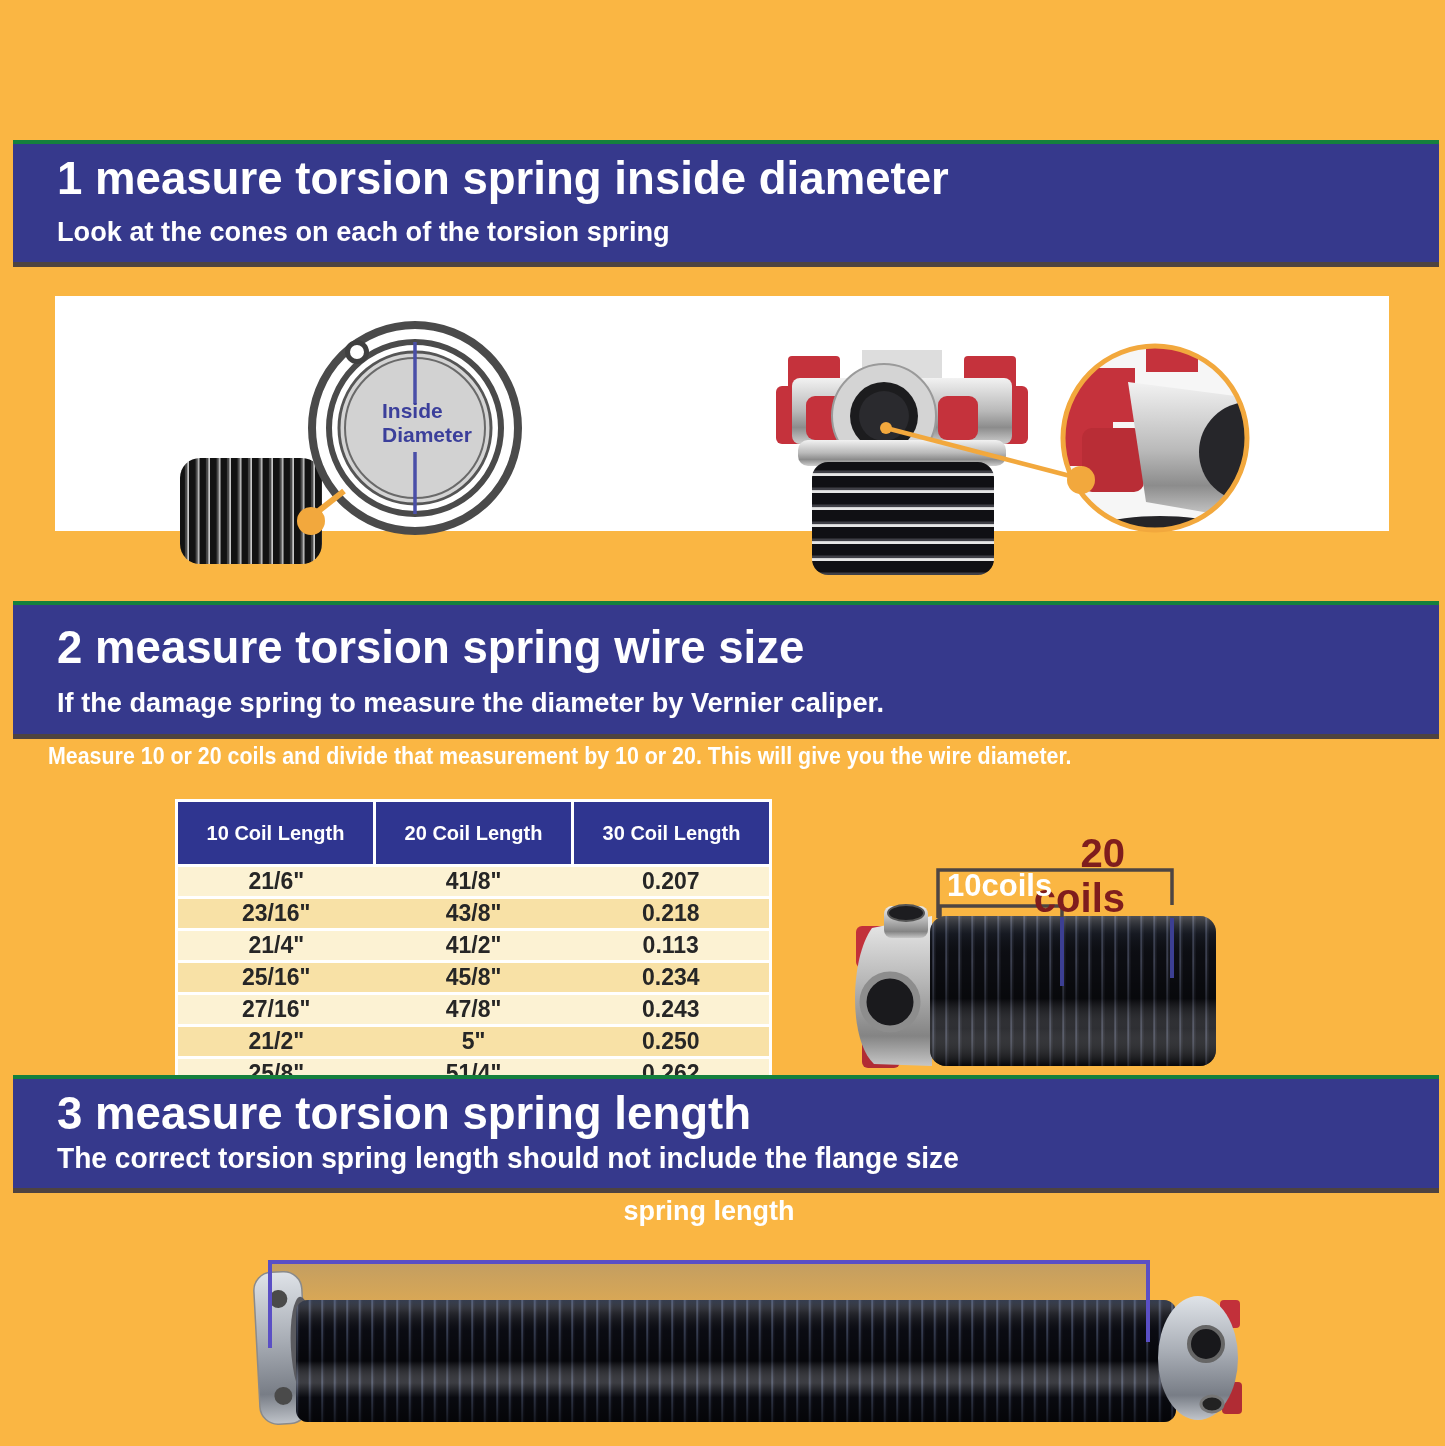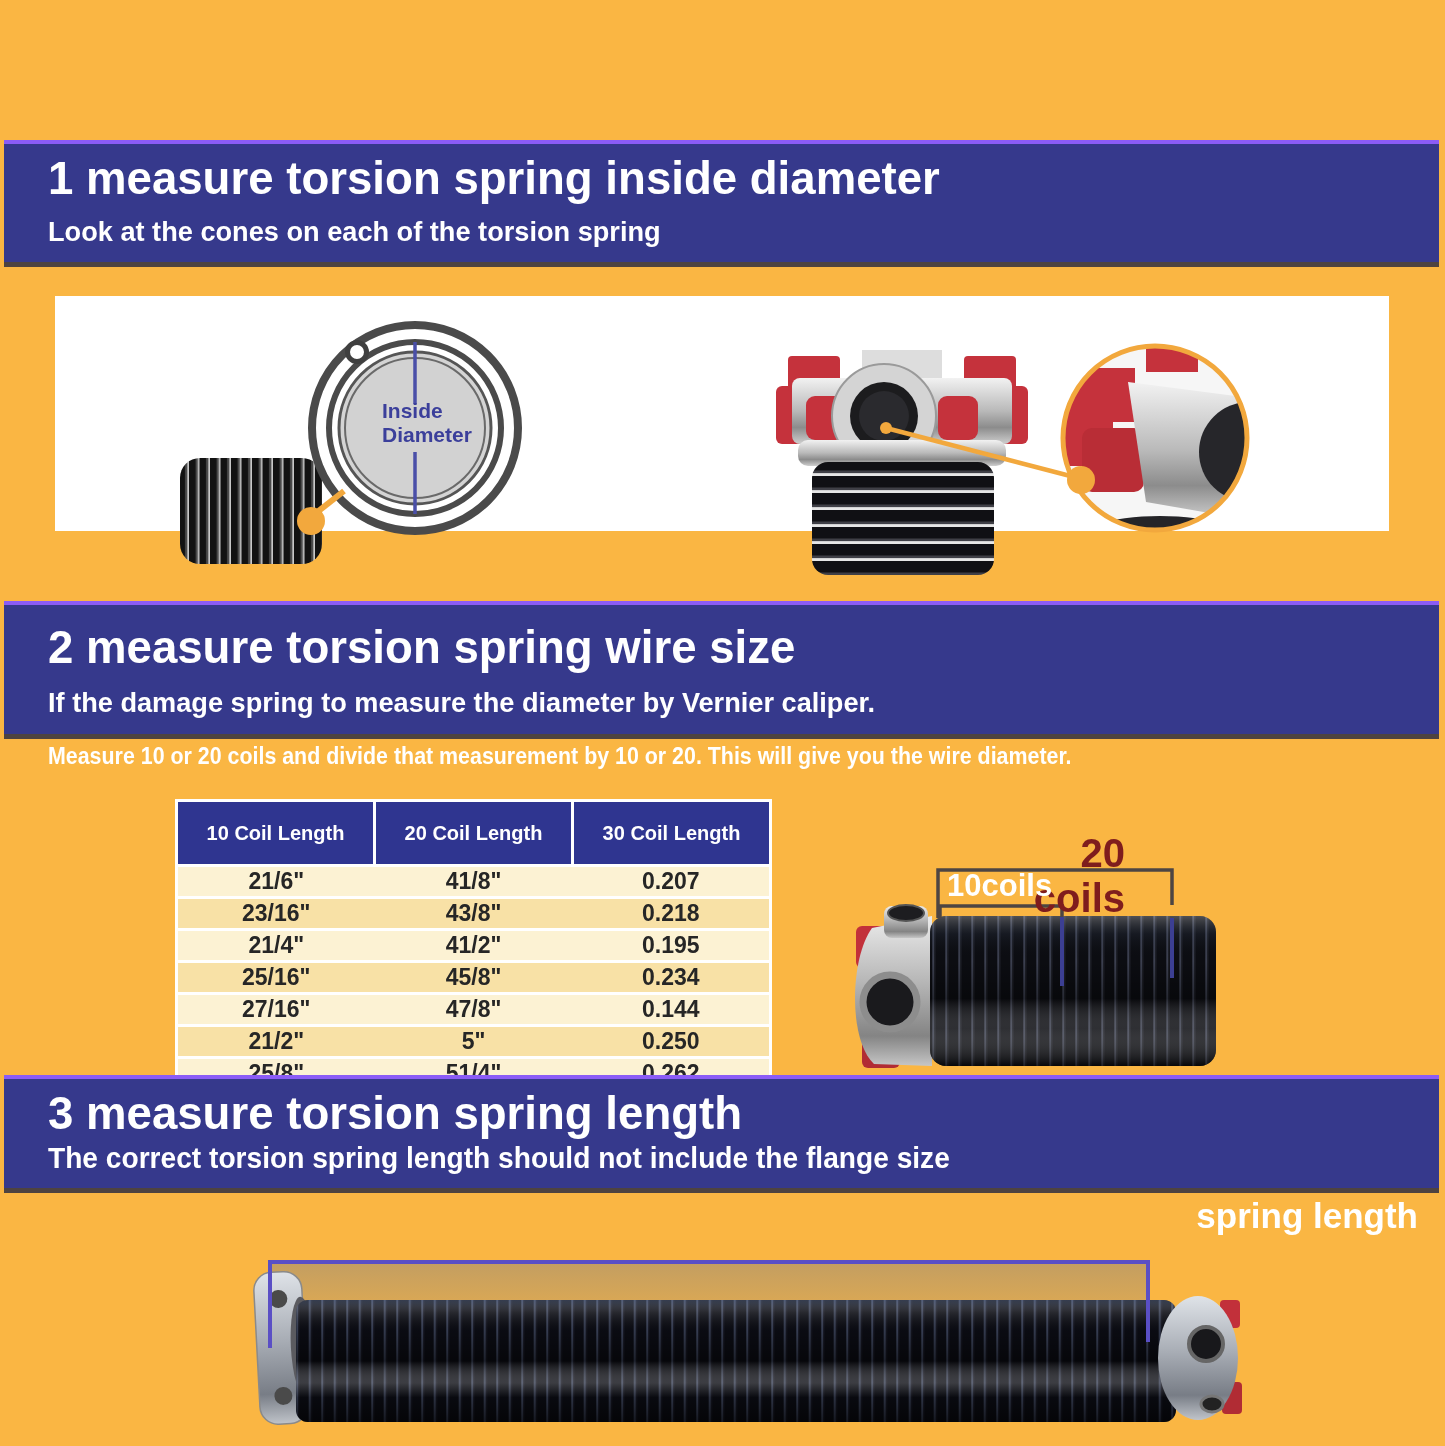--- a/index.html
+++ b/index.html
@@ -16,8 +16,8 @@
          font-size:39px;line-height:40px;font-weight:bold;color:#3B3F9B;
          transform:scaleX(.93);transform-origin:center;}
   
-  .band{position:absolute;left:4px;right:6px;background:#36398C;box-sizing:border-box;
-        border-top:4px solid #8b5cf6;border-bottom:5px solid #4e4340;color:#fff;overflow:hidden;}
+  .band{position:absolute;left:13px;right:6px;background:#36398C;box-sizing:border-box;
+        border-top:4px solid #15803d;border-bottom:5px solid #4e4340;color:#fff;overflow:hidden;}
   .band1{top:140px;height:127px;padding:10px 0 0 44px;}
   .band2{top:601px;height:138px;padding:18px 0 16px 44px;}
   .band3{top:1075px;height:118px;padding:10px 4px 0 44px;}

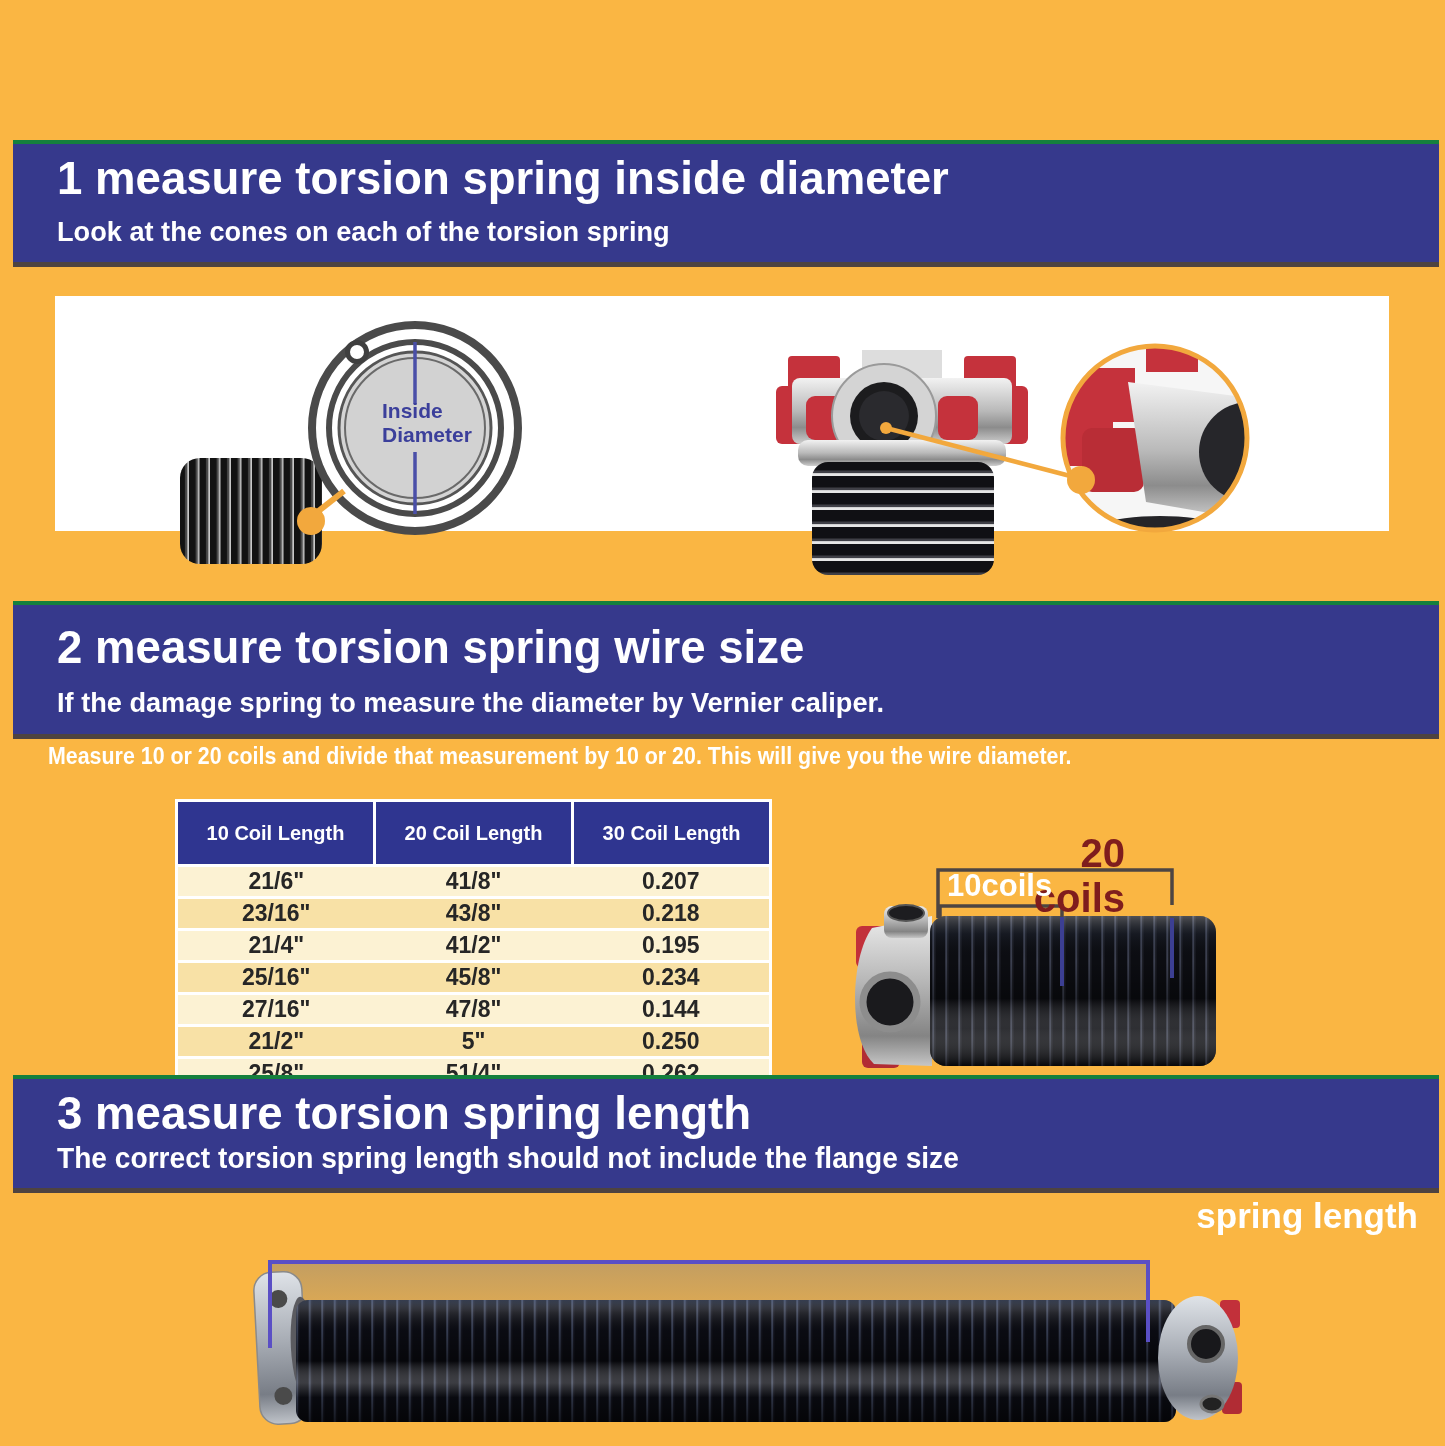--- a/index.html
+++ b/index.html
@@ -183,7 +183,7 @@
         <tr>
             <td>21/4"</td>
             <td>41/2"</td>
-            <td>0.195</td>
+            <td>0.113</td>
           </tr>
         <tr>
             <td>25/16"</td>

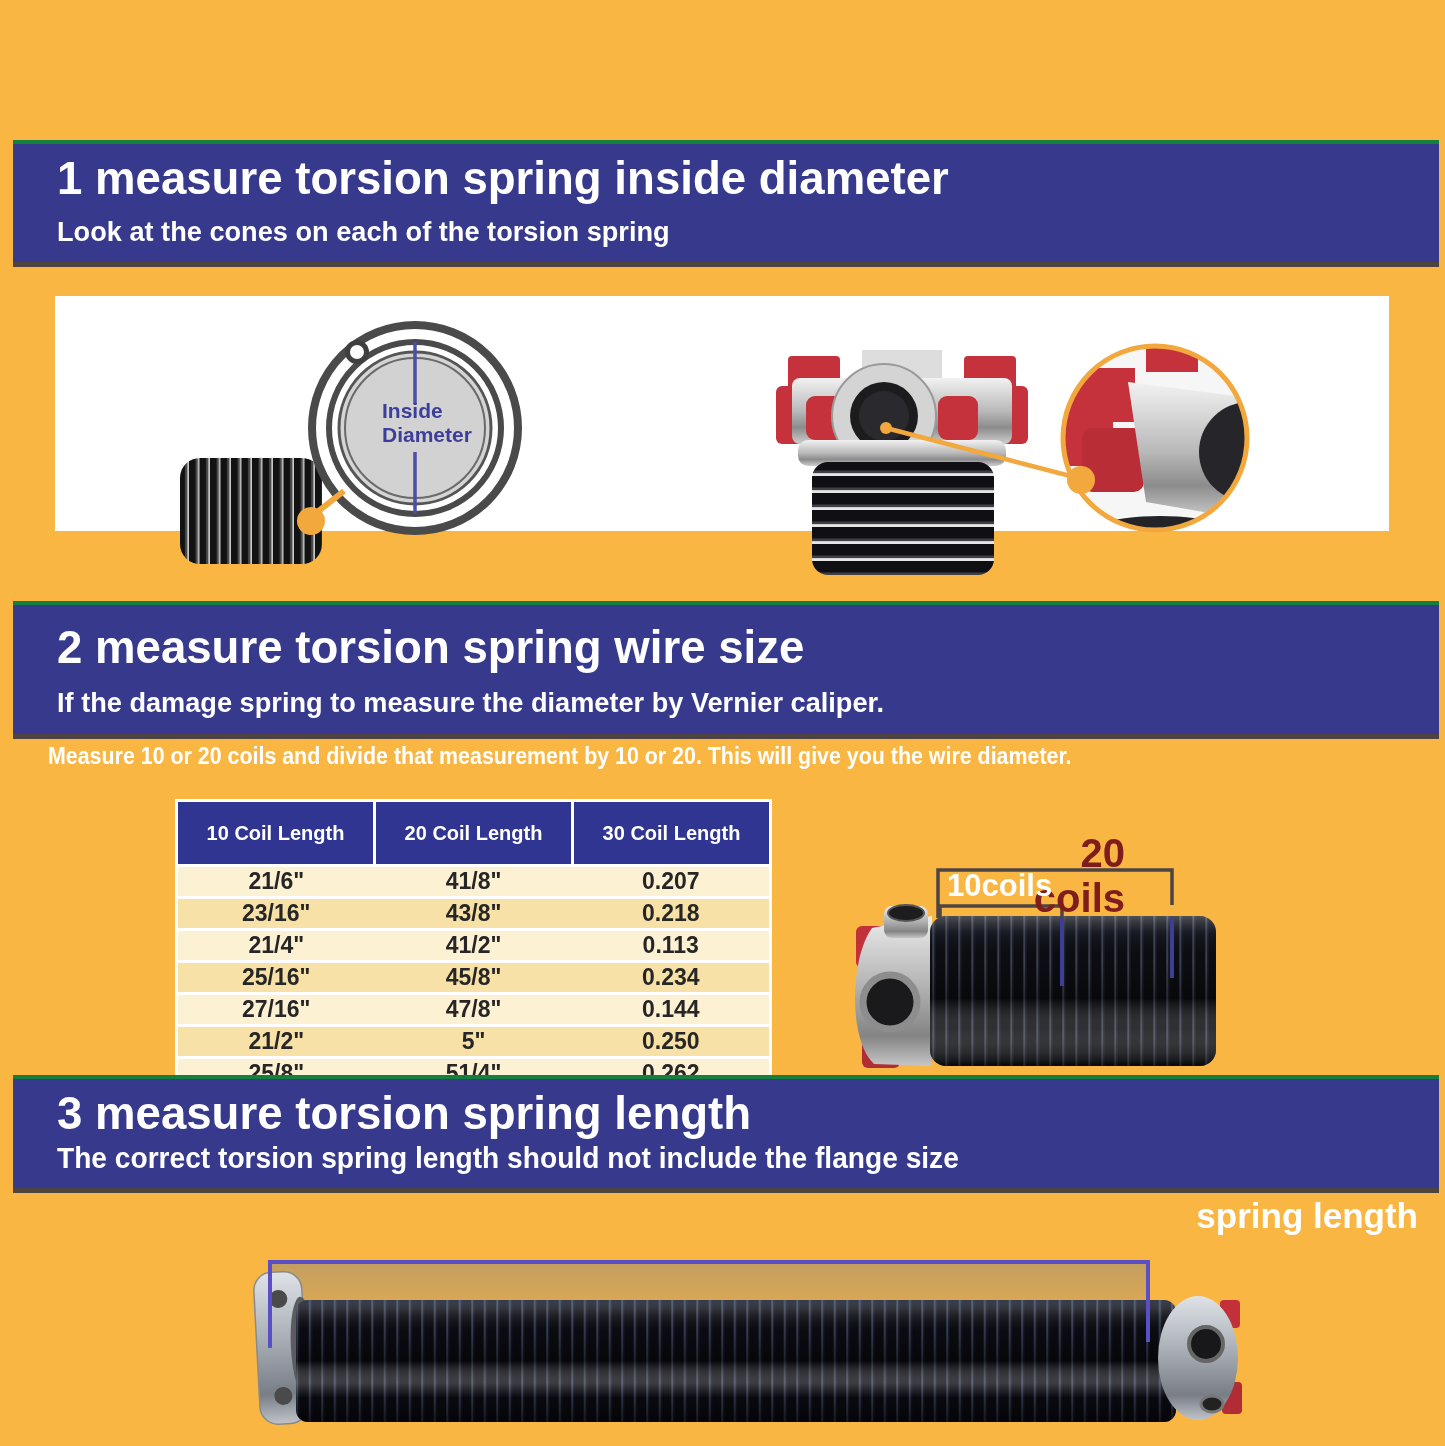--- a/index.html
+++ b/index.html
@@ -193,7 +193,7 @@
         <tr>
             <td>27/16"</td>
             <td>47/8"</td>
-            <td>0.144</td>
+            <td>0.243</td>
           </tr>
         <tr>
             <td>21/2"</td>

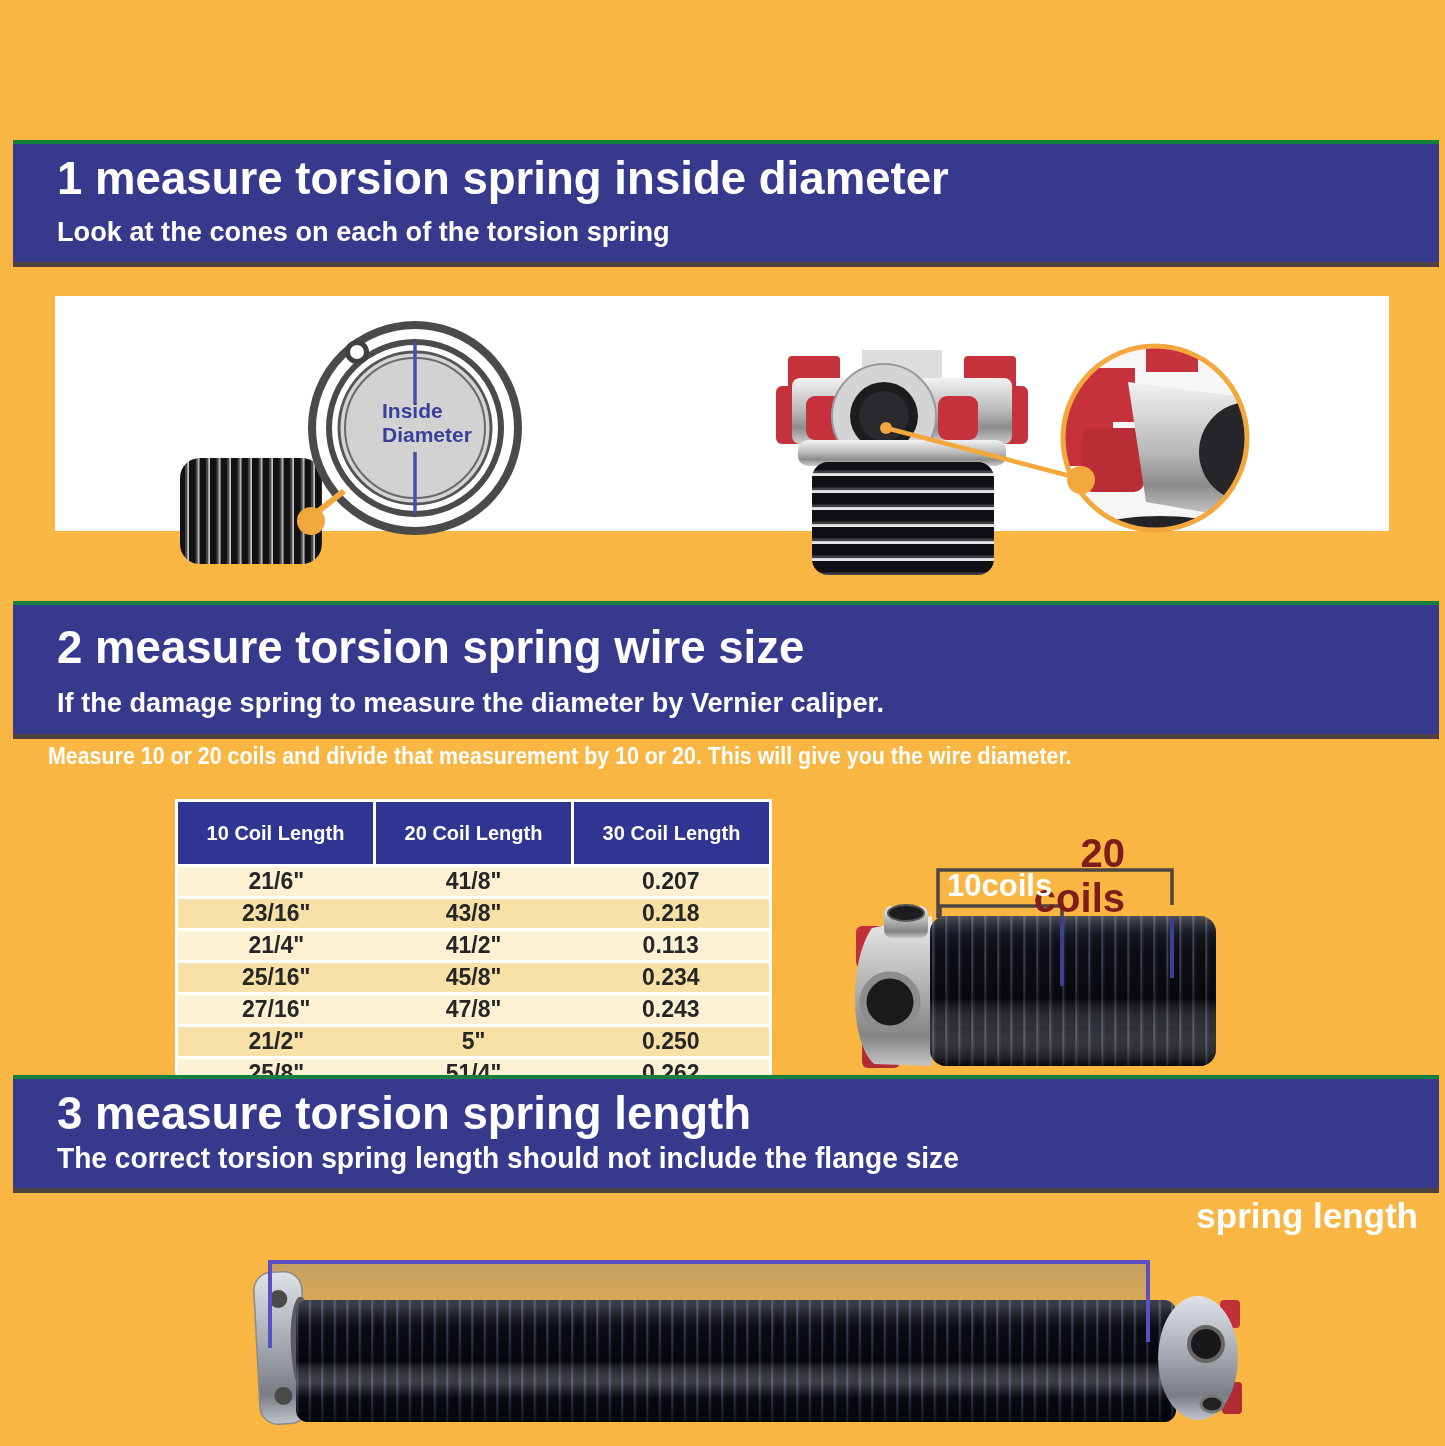--- a/index.html
+++ b/index.html
@@ -48,8 +48,8 @@
   .coils10{position:absolute;left:947px;top:868px;font-size:31px;font-weight:bold;color:#fff;}
   .svg-abs{position:absolute;}
   
-  .spring-length{position:absolute;left:0;top:1196px;width:1418px;text-align:right;
-        font-size:35px;font-weight:bold;color:#fff;}
+  .spring-length{position:absolute;left:0;top:1196px;width:1418px;text-align:center;
+        font-size:27px;font-weight:bold;color:#fff;}
 </style>
 </head>
 <body>

